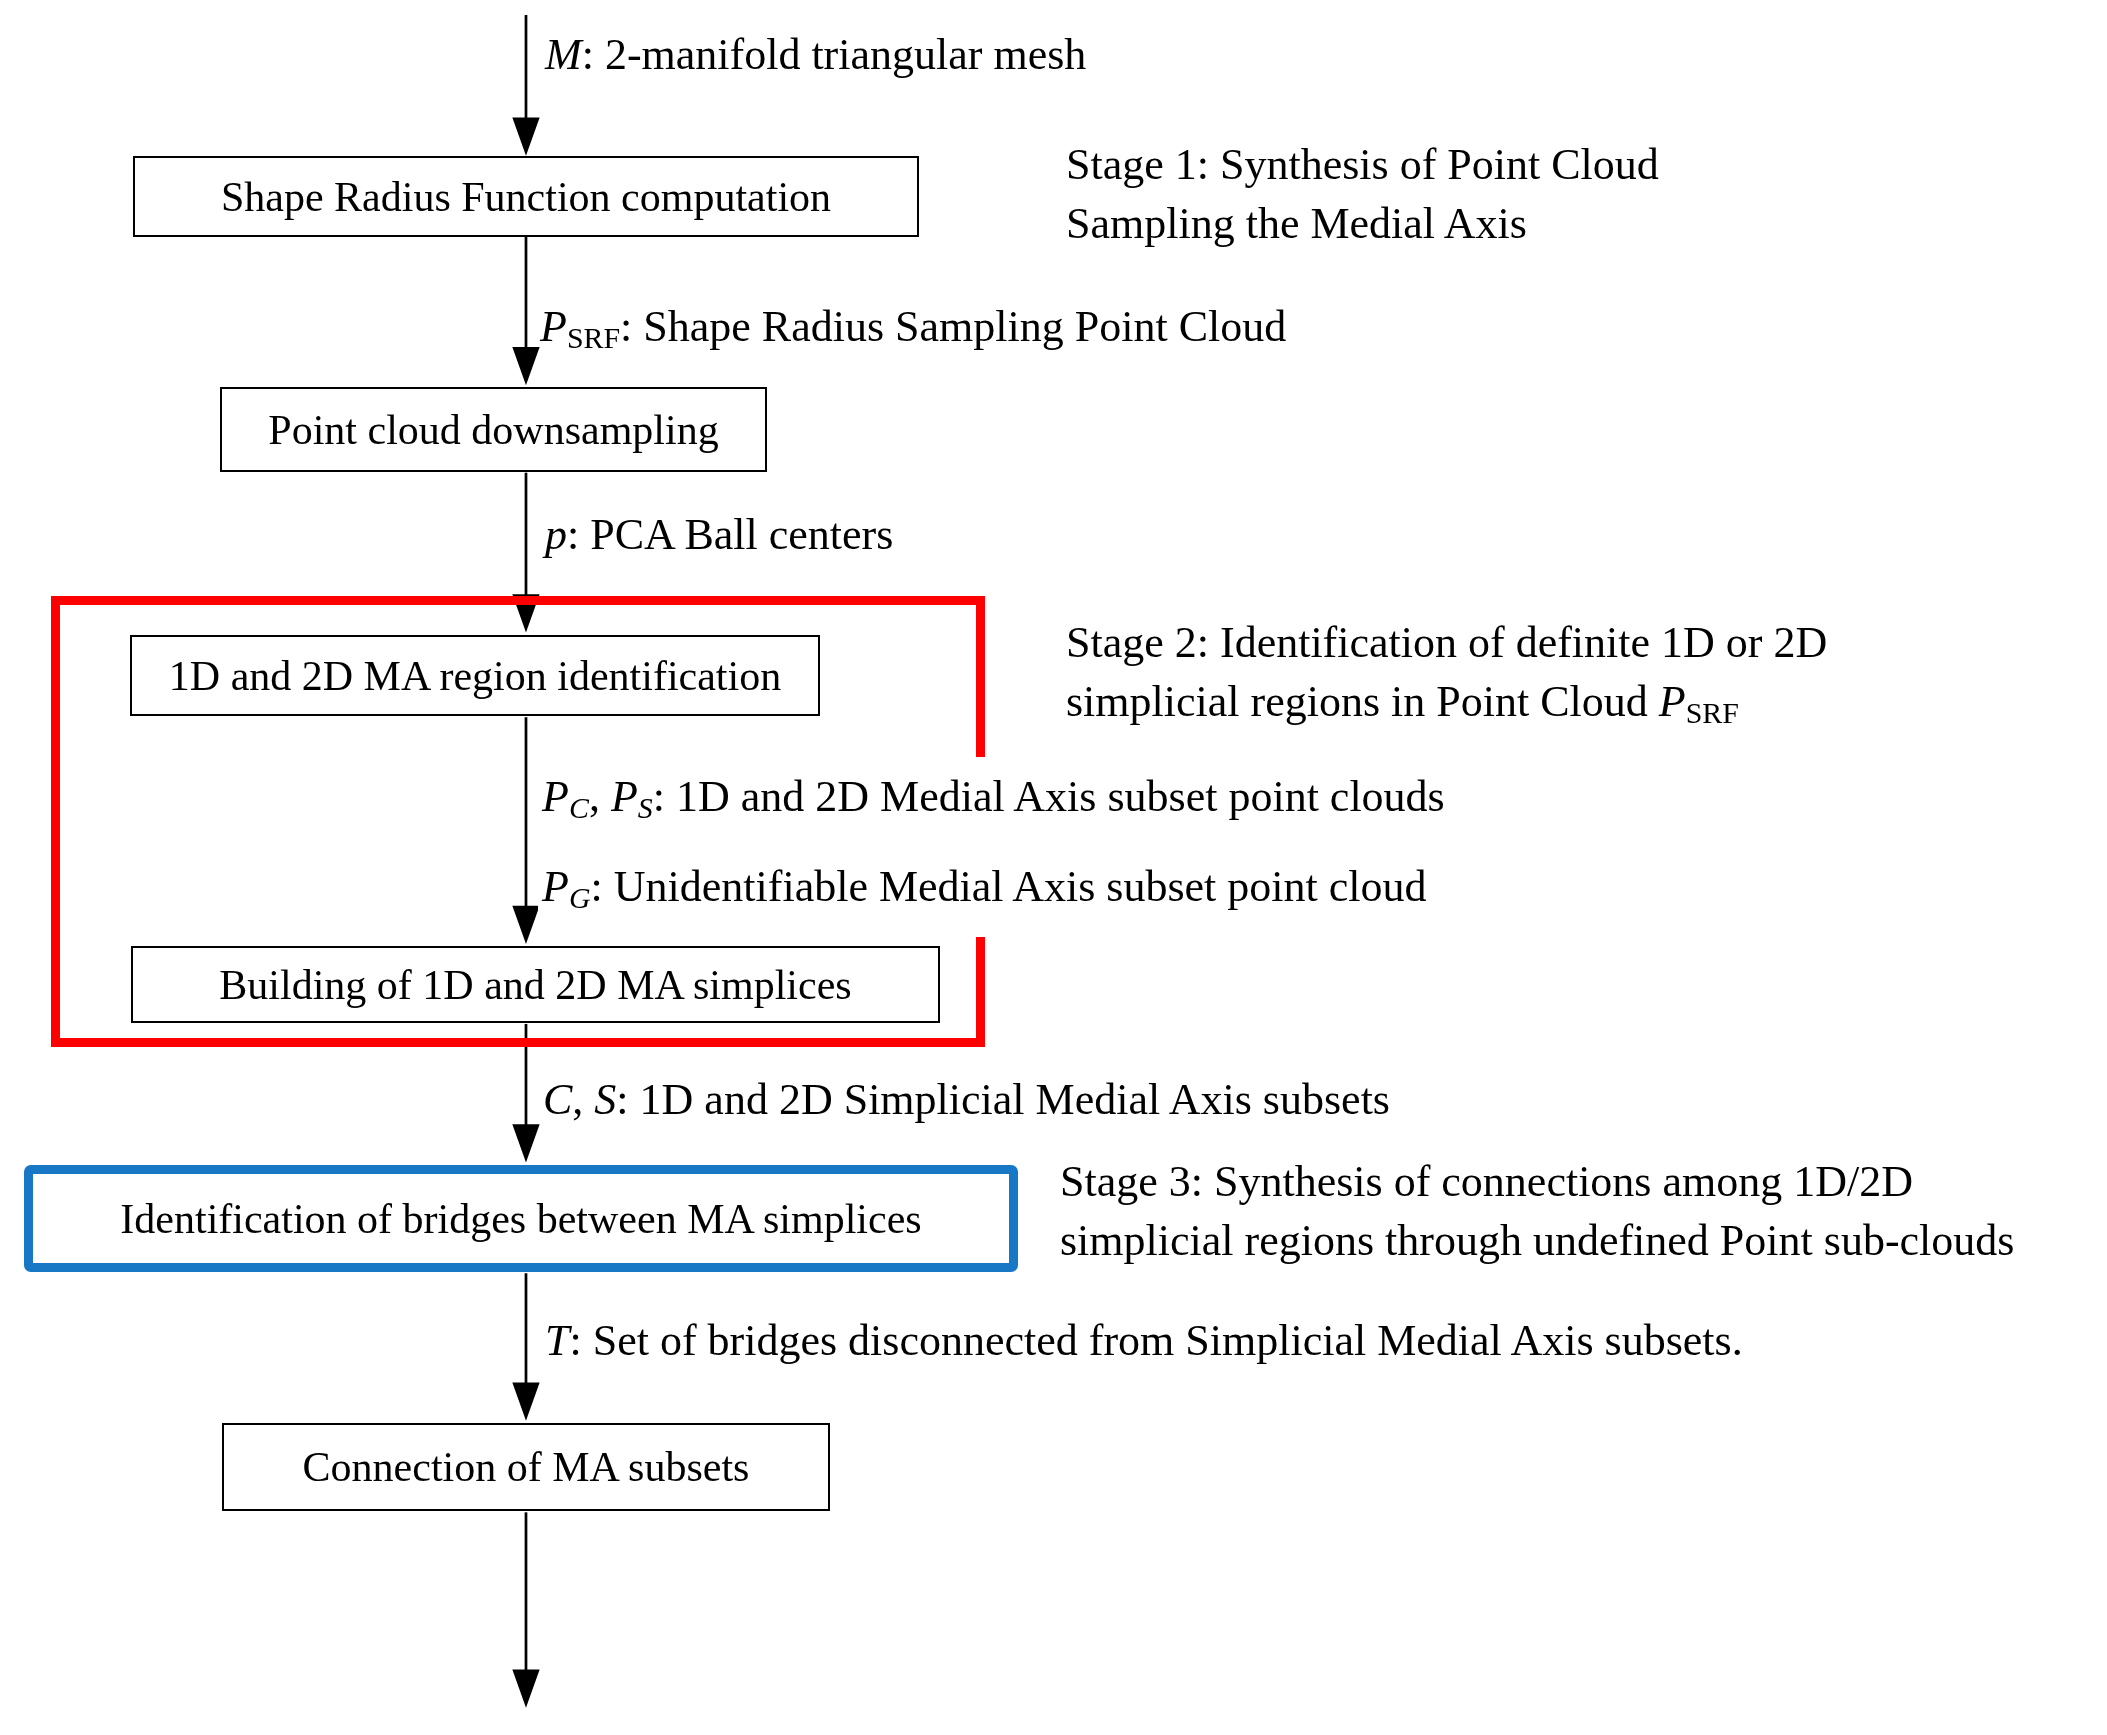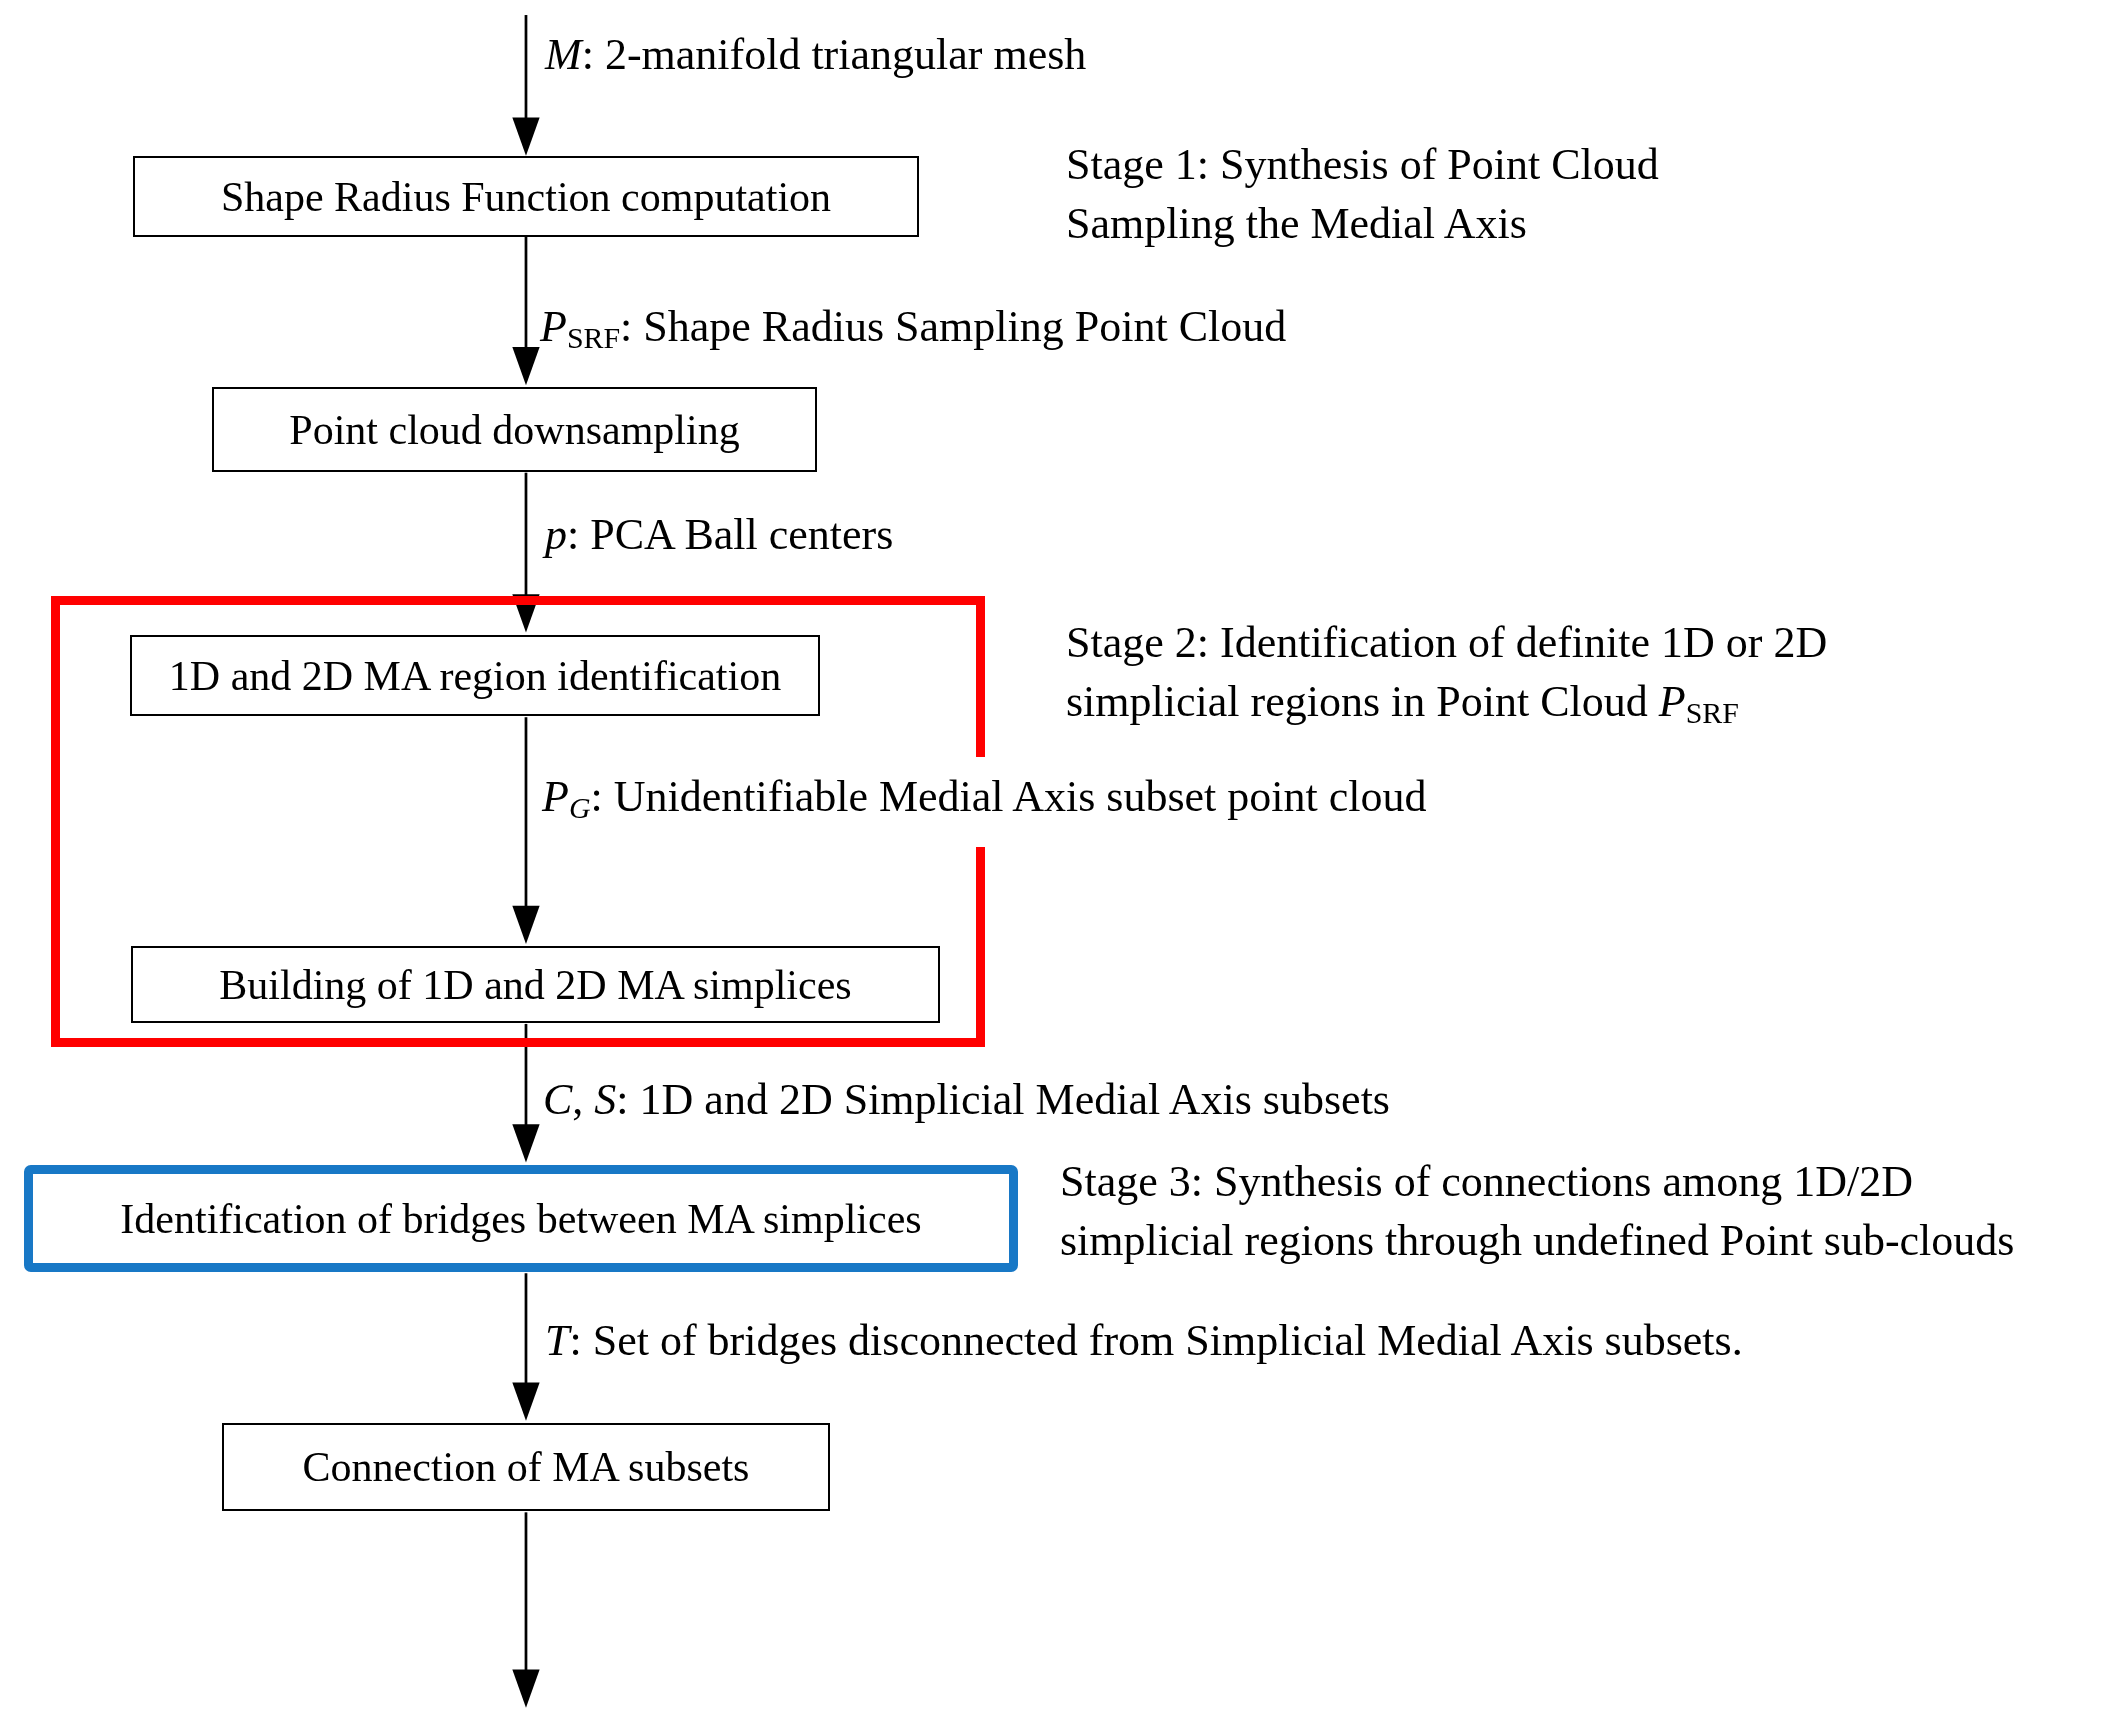--- a/index.html
+++ b/index.html
@@ -43,7 +43,7 @@
     z-index: 3;
   }
   .box-srf        { left: 133px; top: 156px;  width: 786px; height: 81px; }
-  .box-downsample { left: 212px; top: 387px;  width: 605px;  height: 85px; }
+  .box-downsample { left: 220px; top: 387px;  width: 547px;  height: 85px; }
   .box-region     { left: 130px; top: 635px;  width: 690px; height: 81px; }
   .box-build      { left: 131px; top: 946px; width: 809px; height: 77px; }
   .box-bridges {

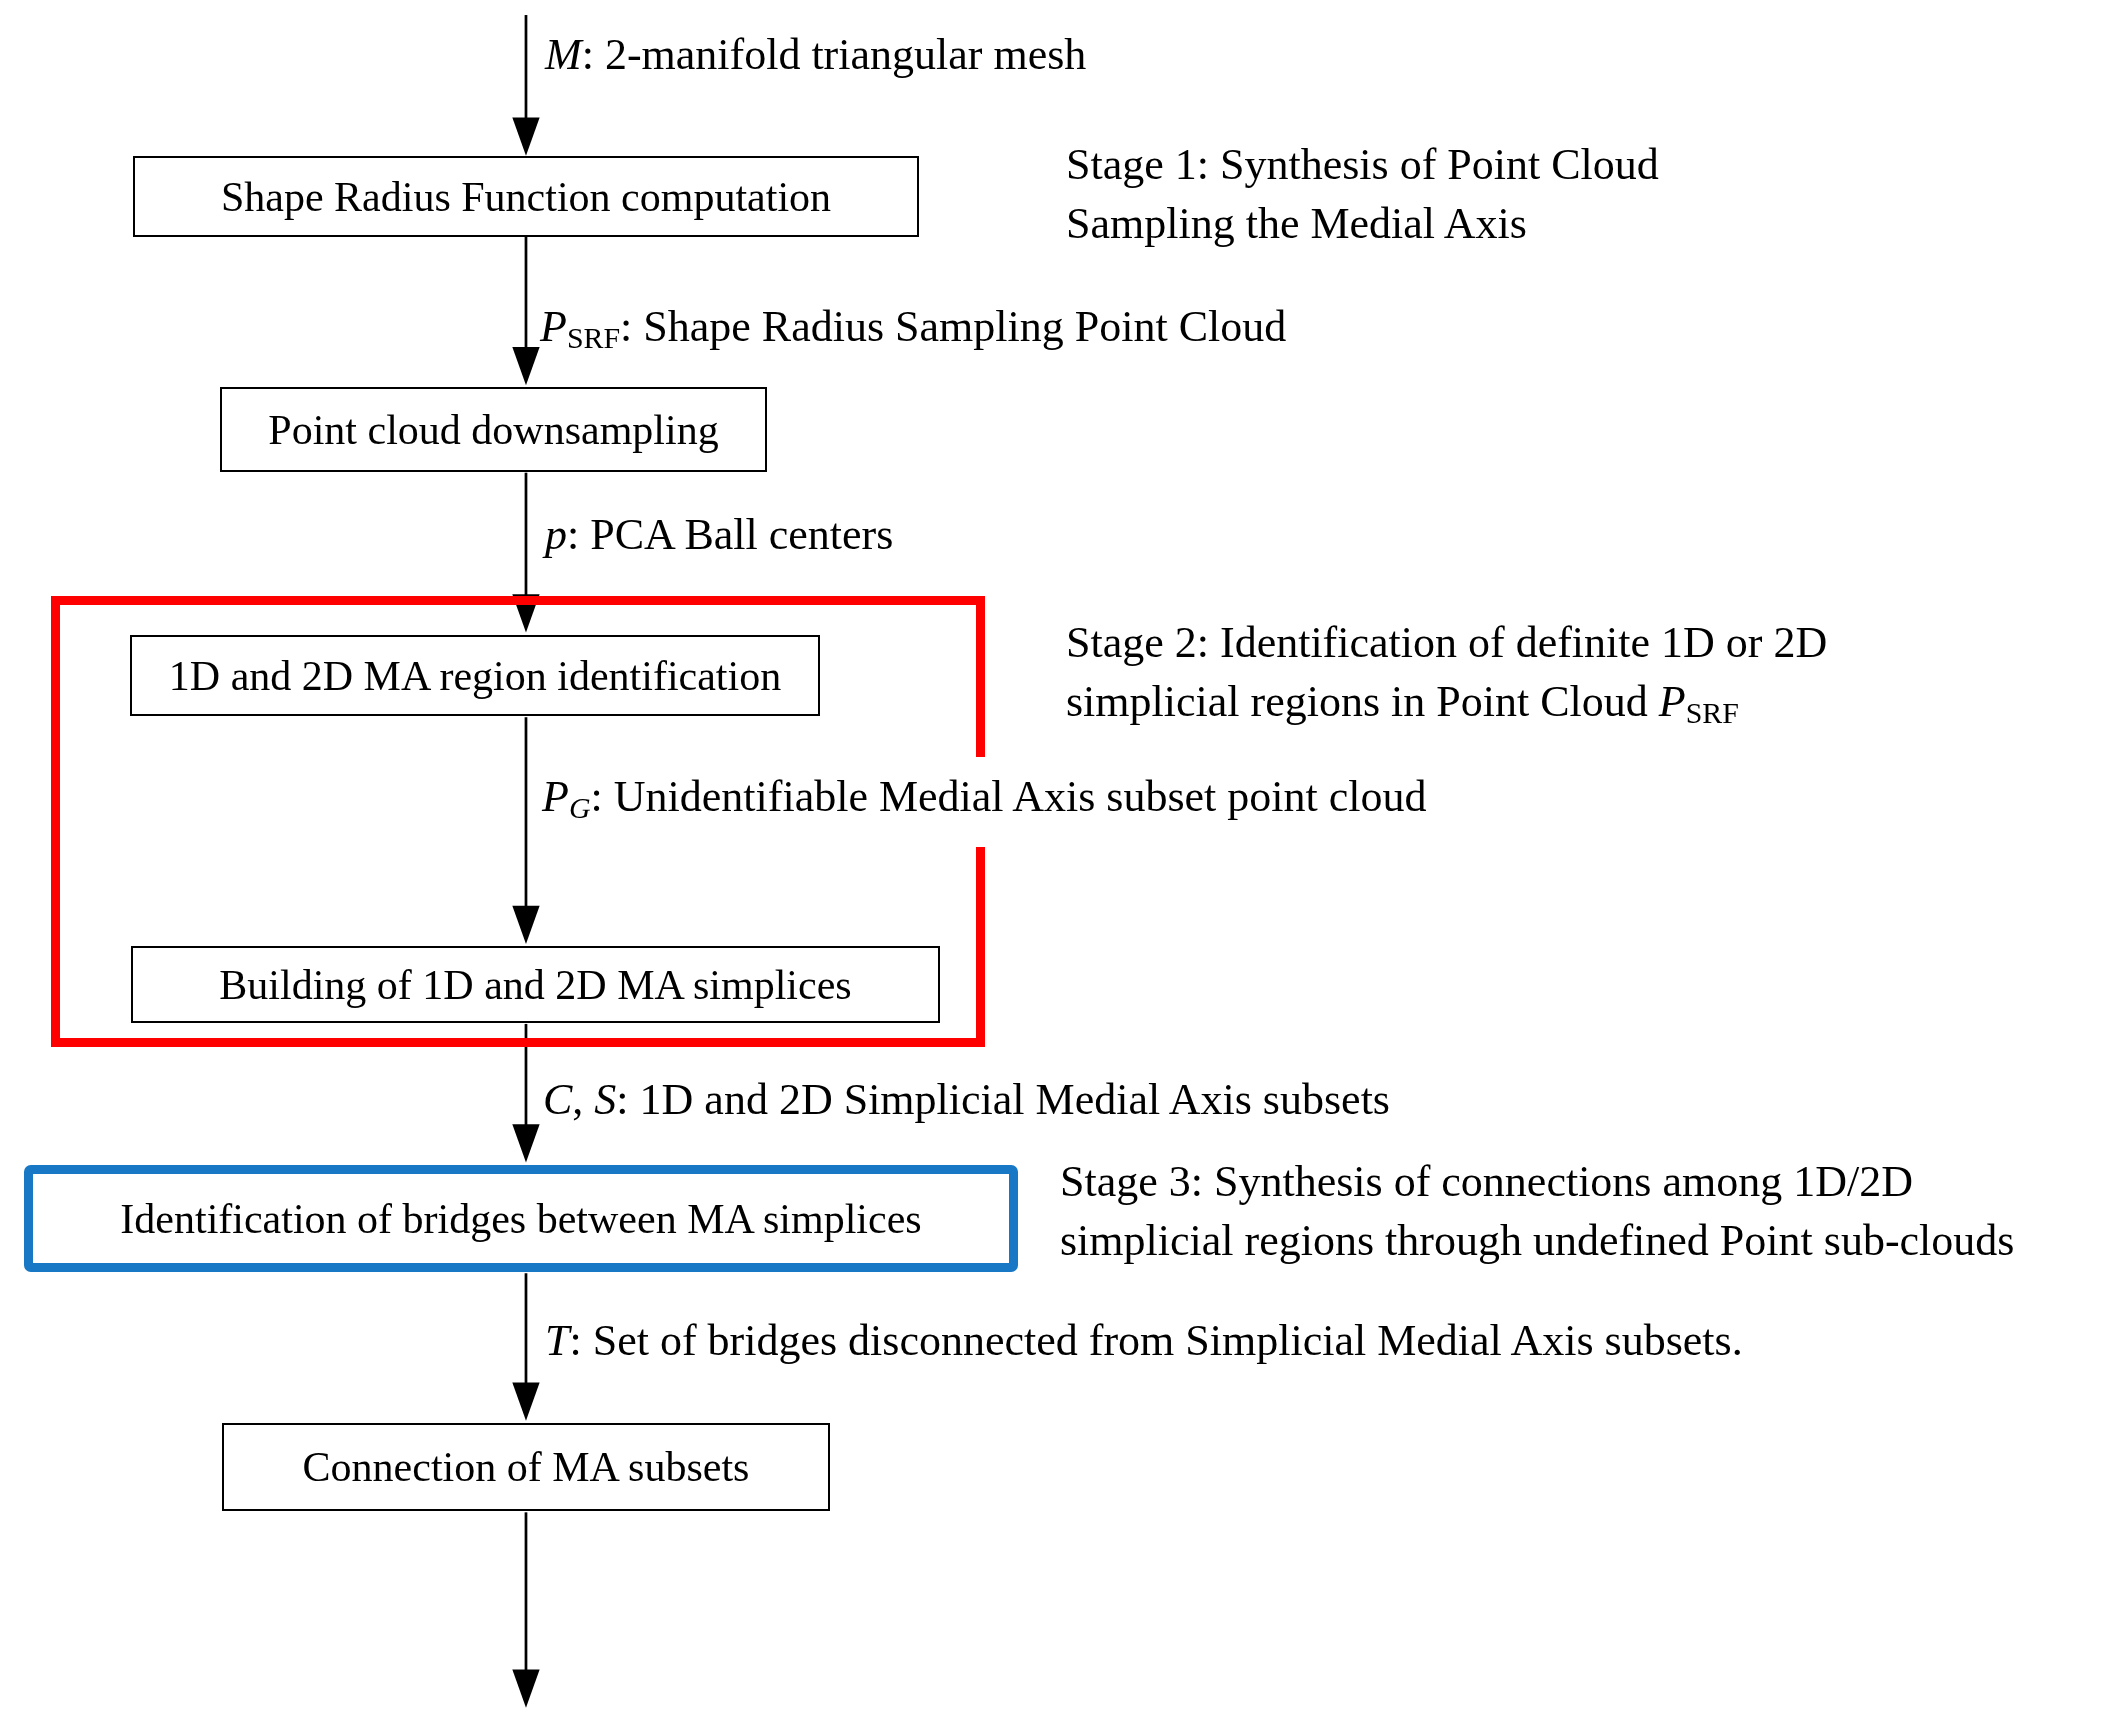--- a/index.html
+++ b/index.html
@@ -156,6 +156,7 @@
   <div class="flow-label label-pca"><span class="seg-it">p</span><span>: PCA Ball centers</span></div>
 
   <div class="flow-label label-subsets-group">
+    <div><span class="seg-it">P</span><span class="seg-it seg-sub">C</span><span>, </span><span class="seg-it">P</span><span class="seg-it seg-sub">S</span><span>: 1D and 2D Medial Axis subset point clouds</span></div>
     <div><span class="seg-it">P</span><span class="seg-it seg-sub">G</span><span>: Unidentifiable Medial Axis subset point cloud</span></div>
   </div>
 

